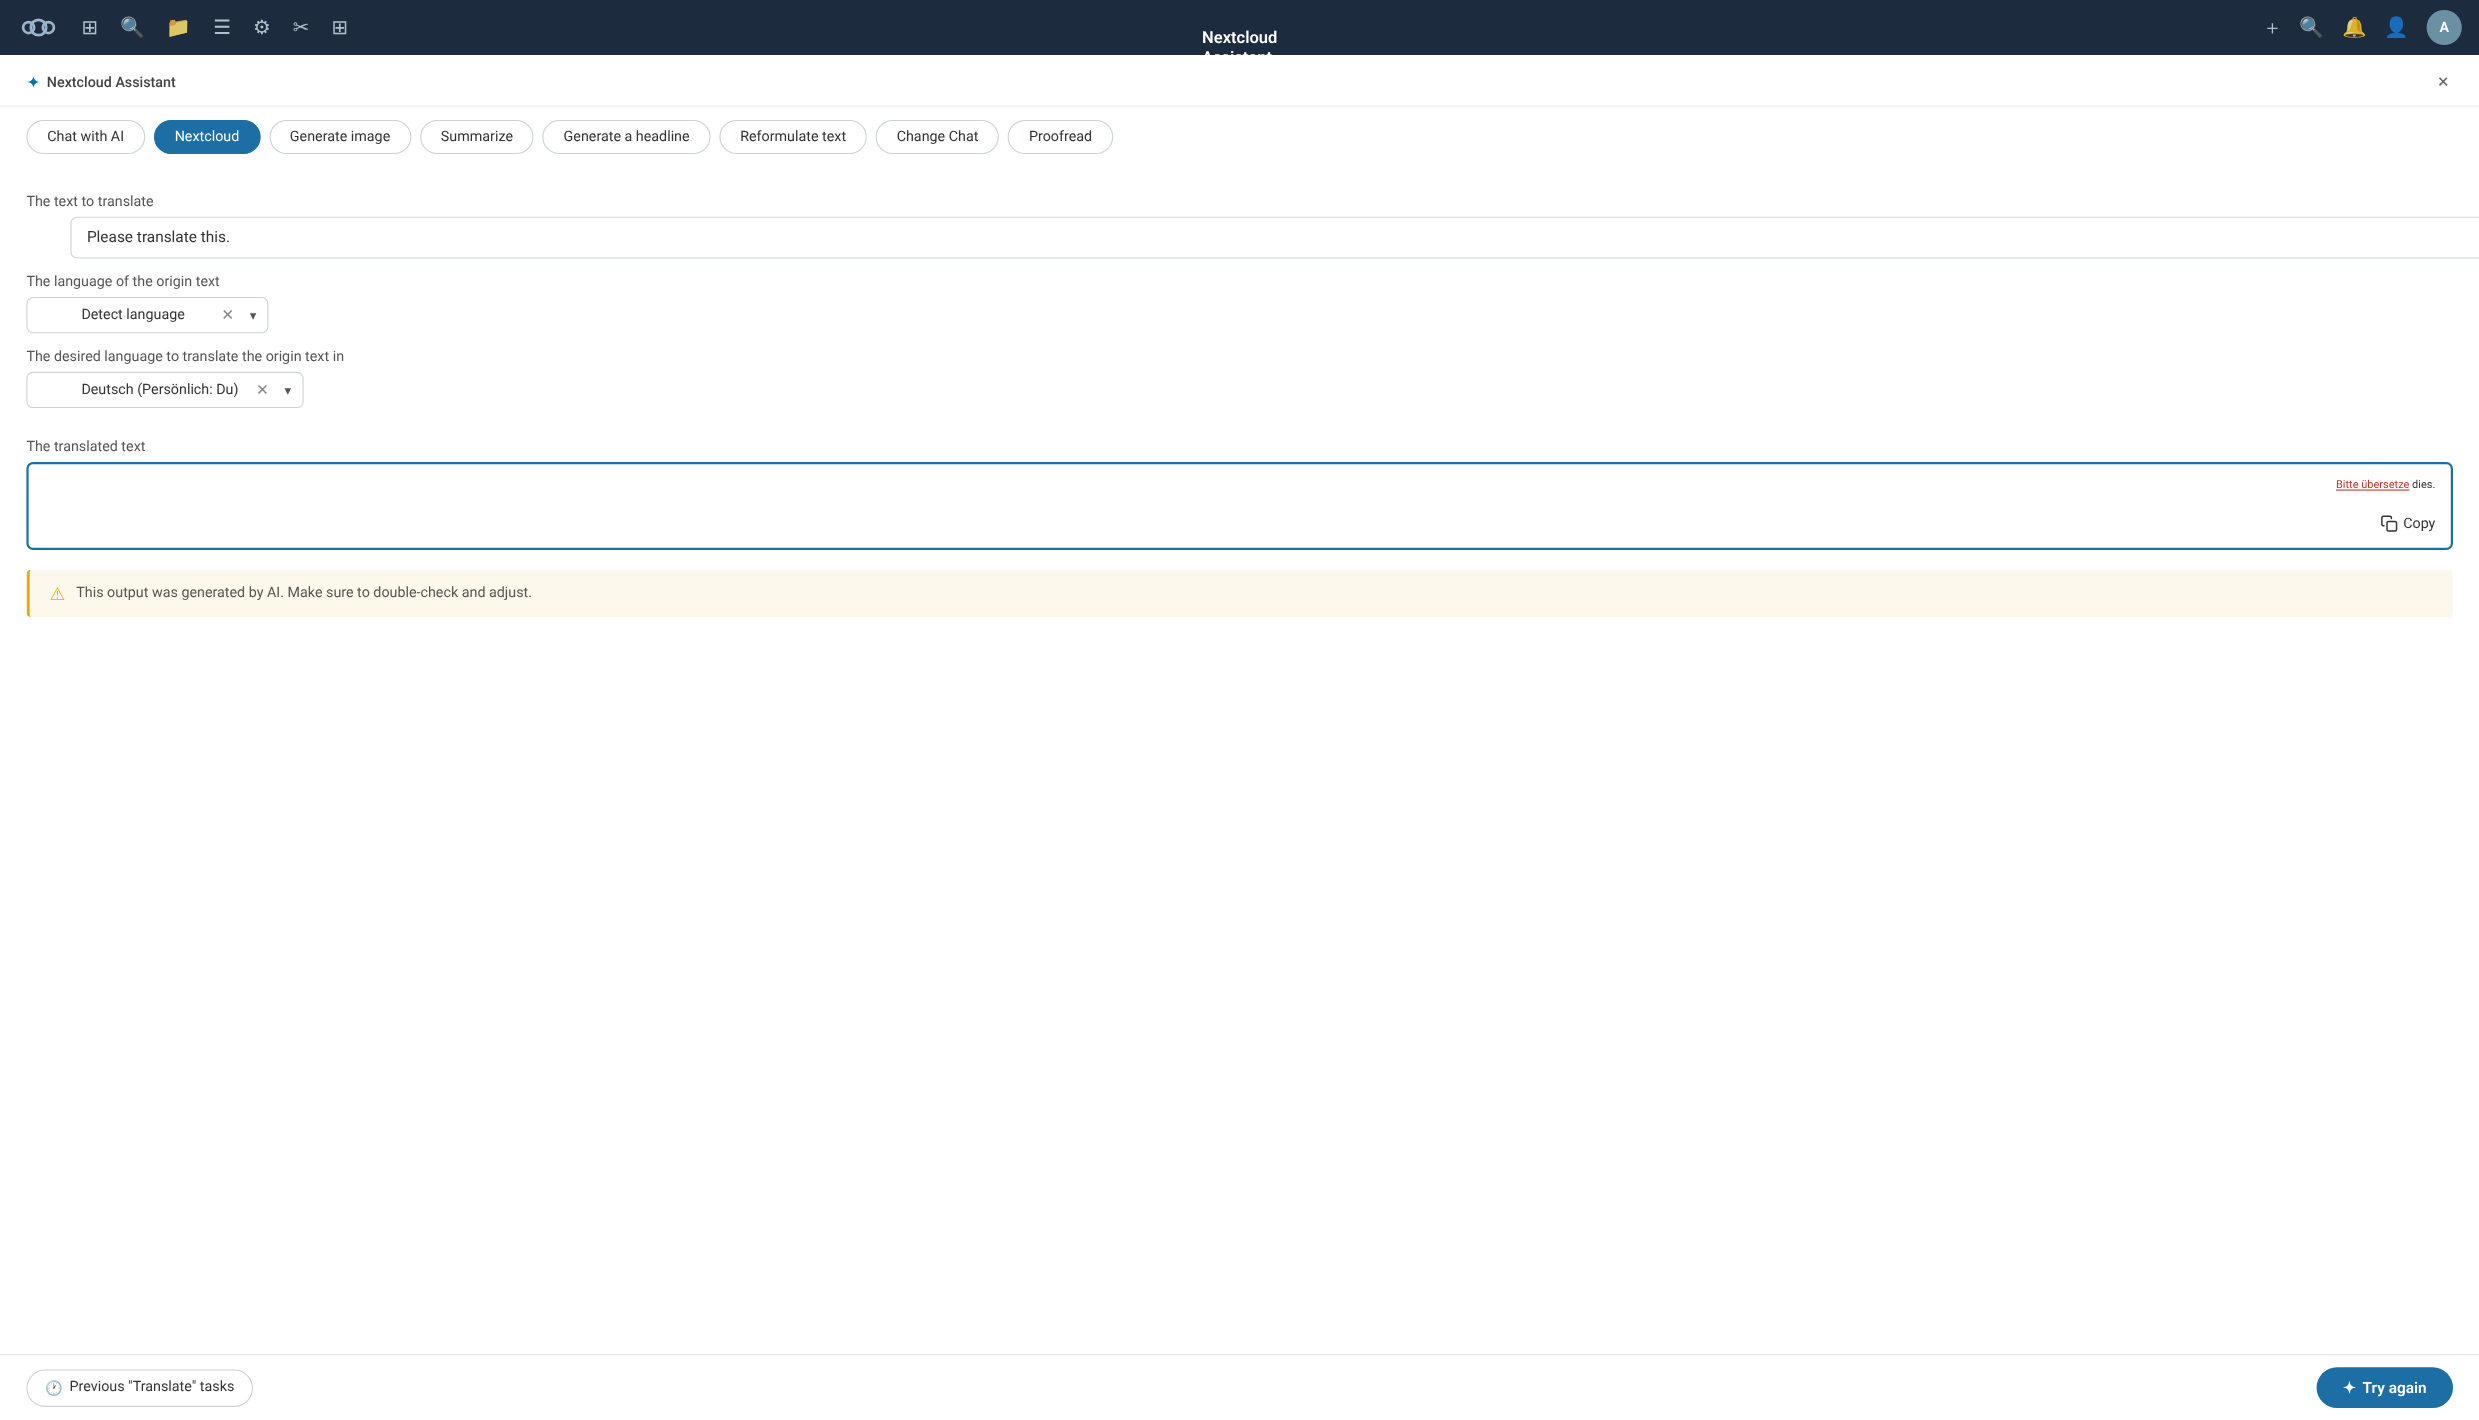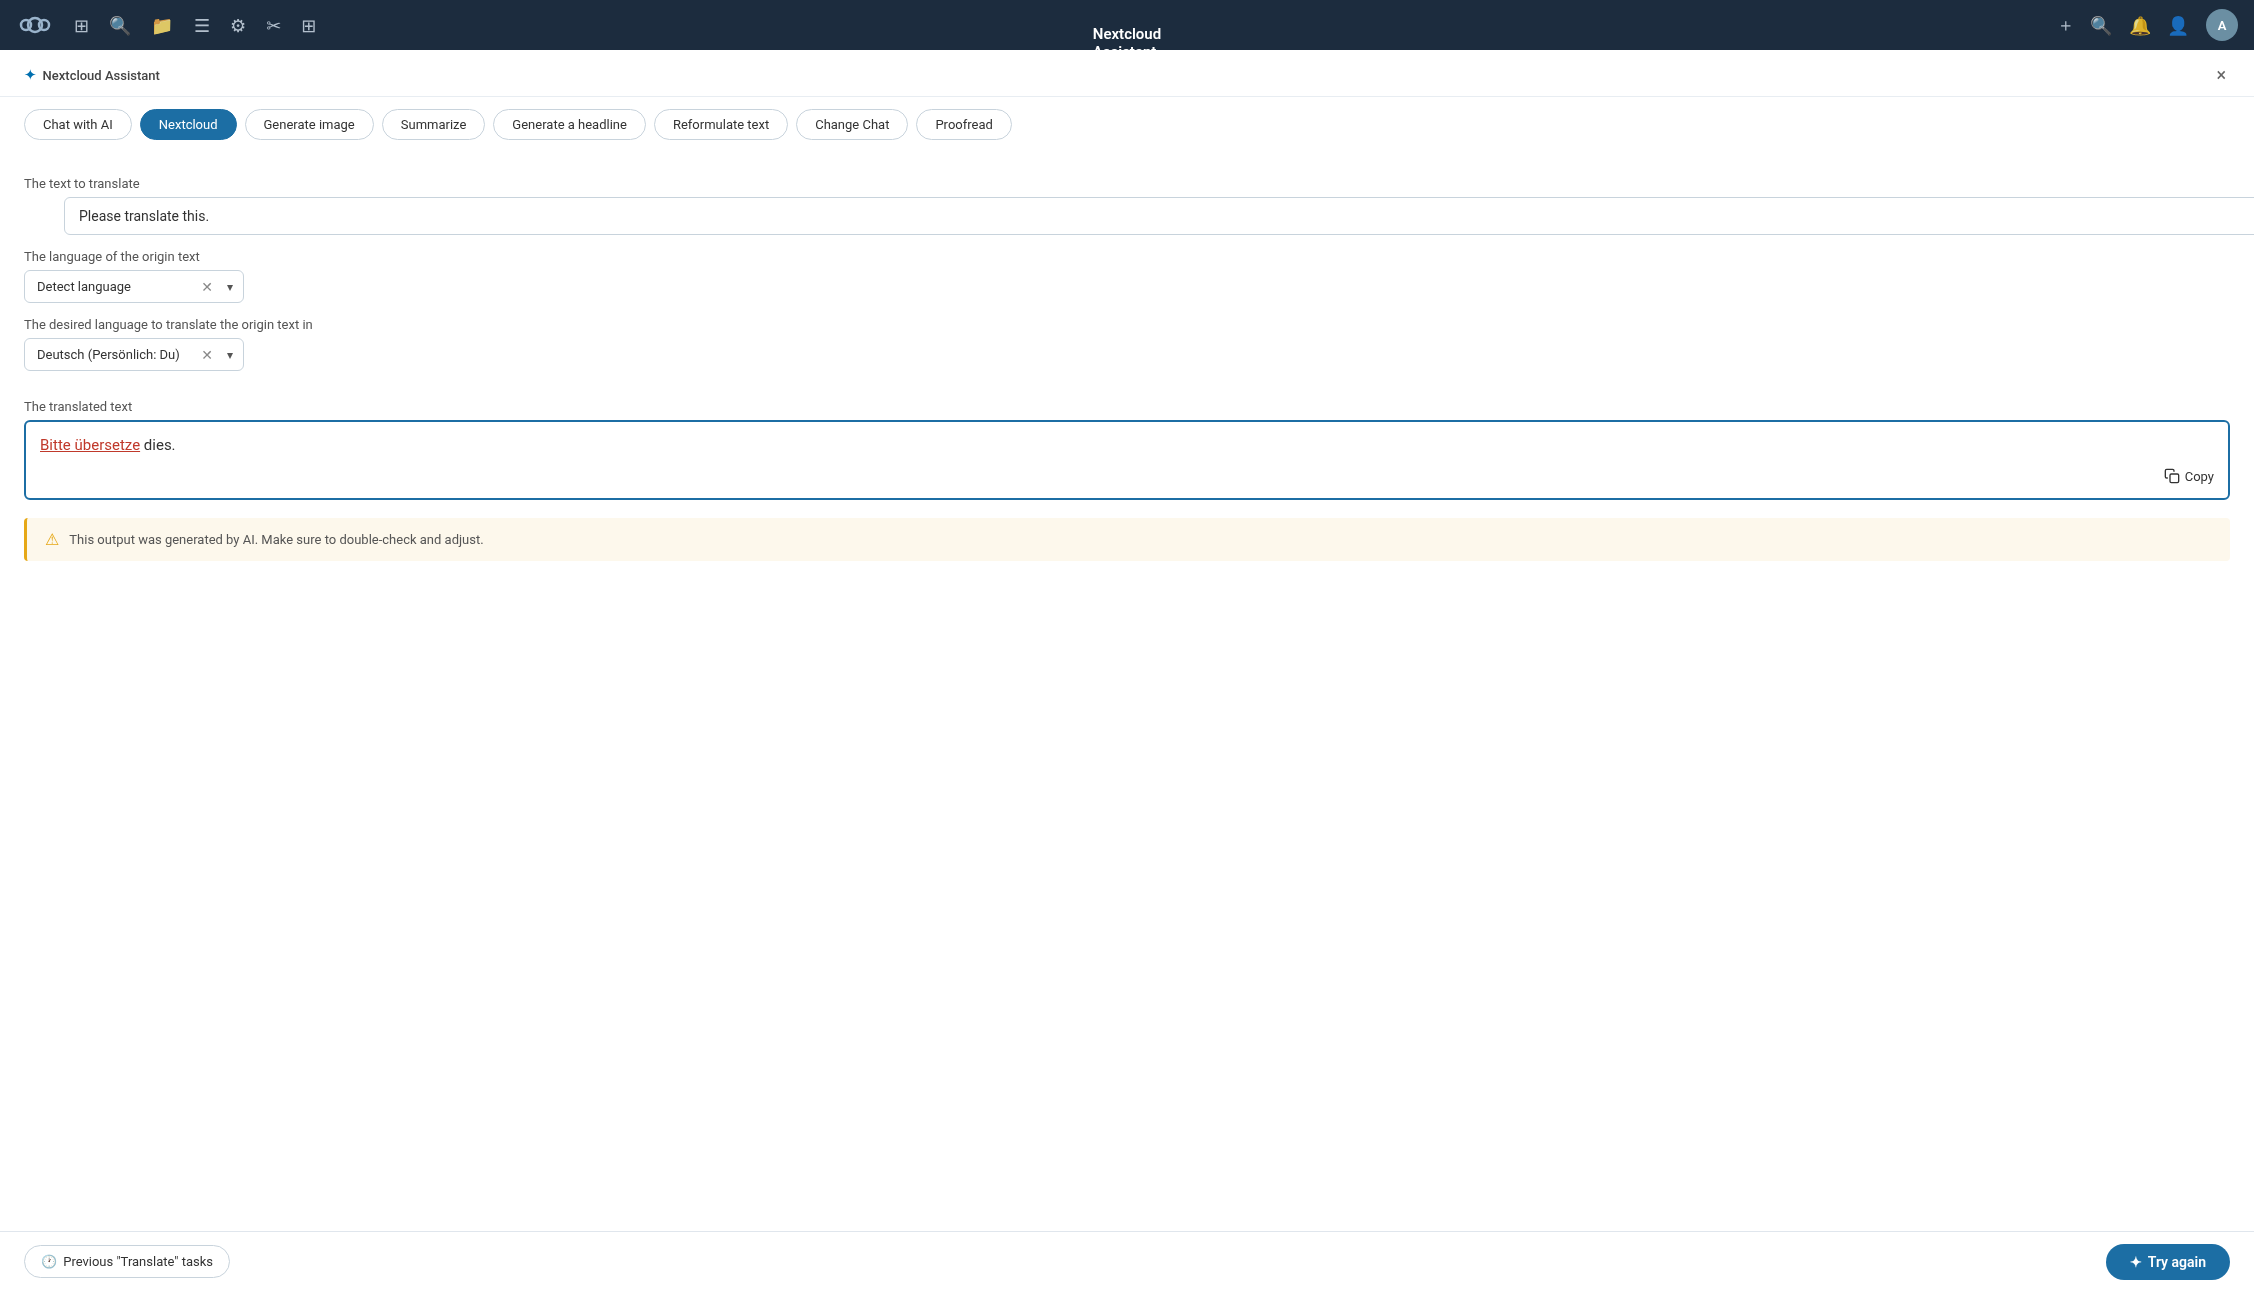--- a/index.html
+++ b/index.html
@@ -161,6 +161,7 @@
       border-radius: 6px;
       background: #fff;
       min-width: 220px;
+      padding-left: 37px;
     }
     .select-text {
       padding: 8px 12px;

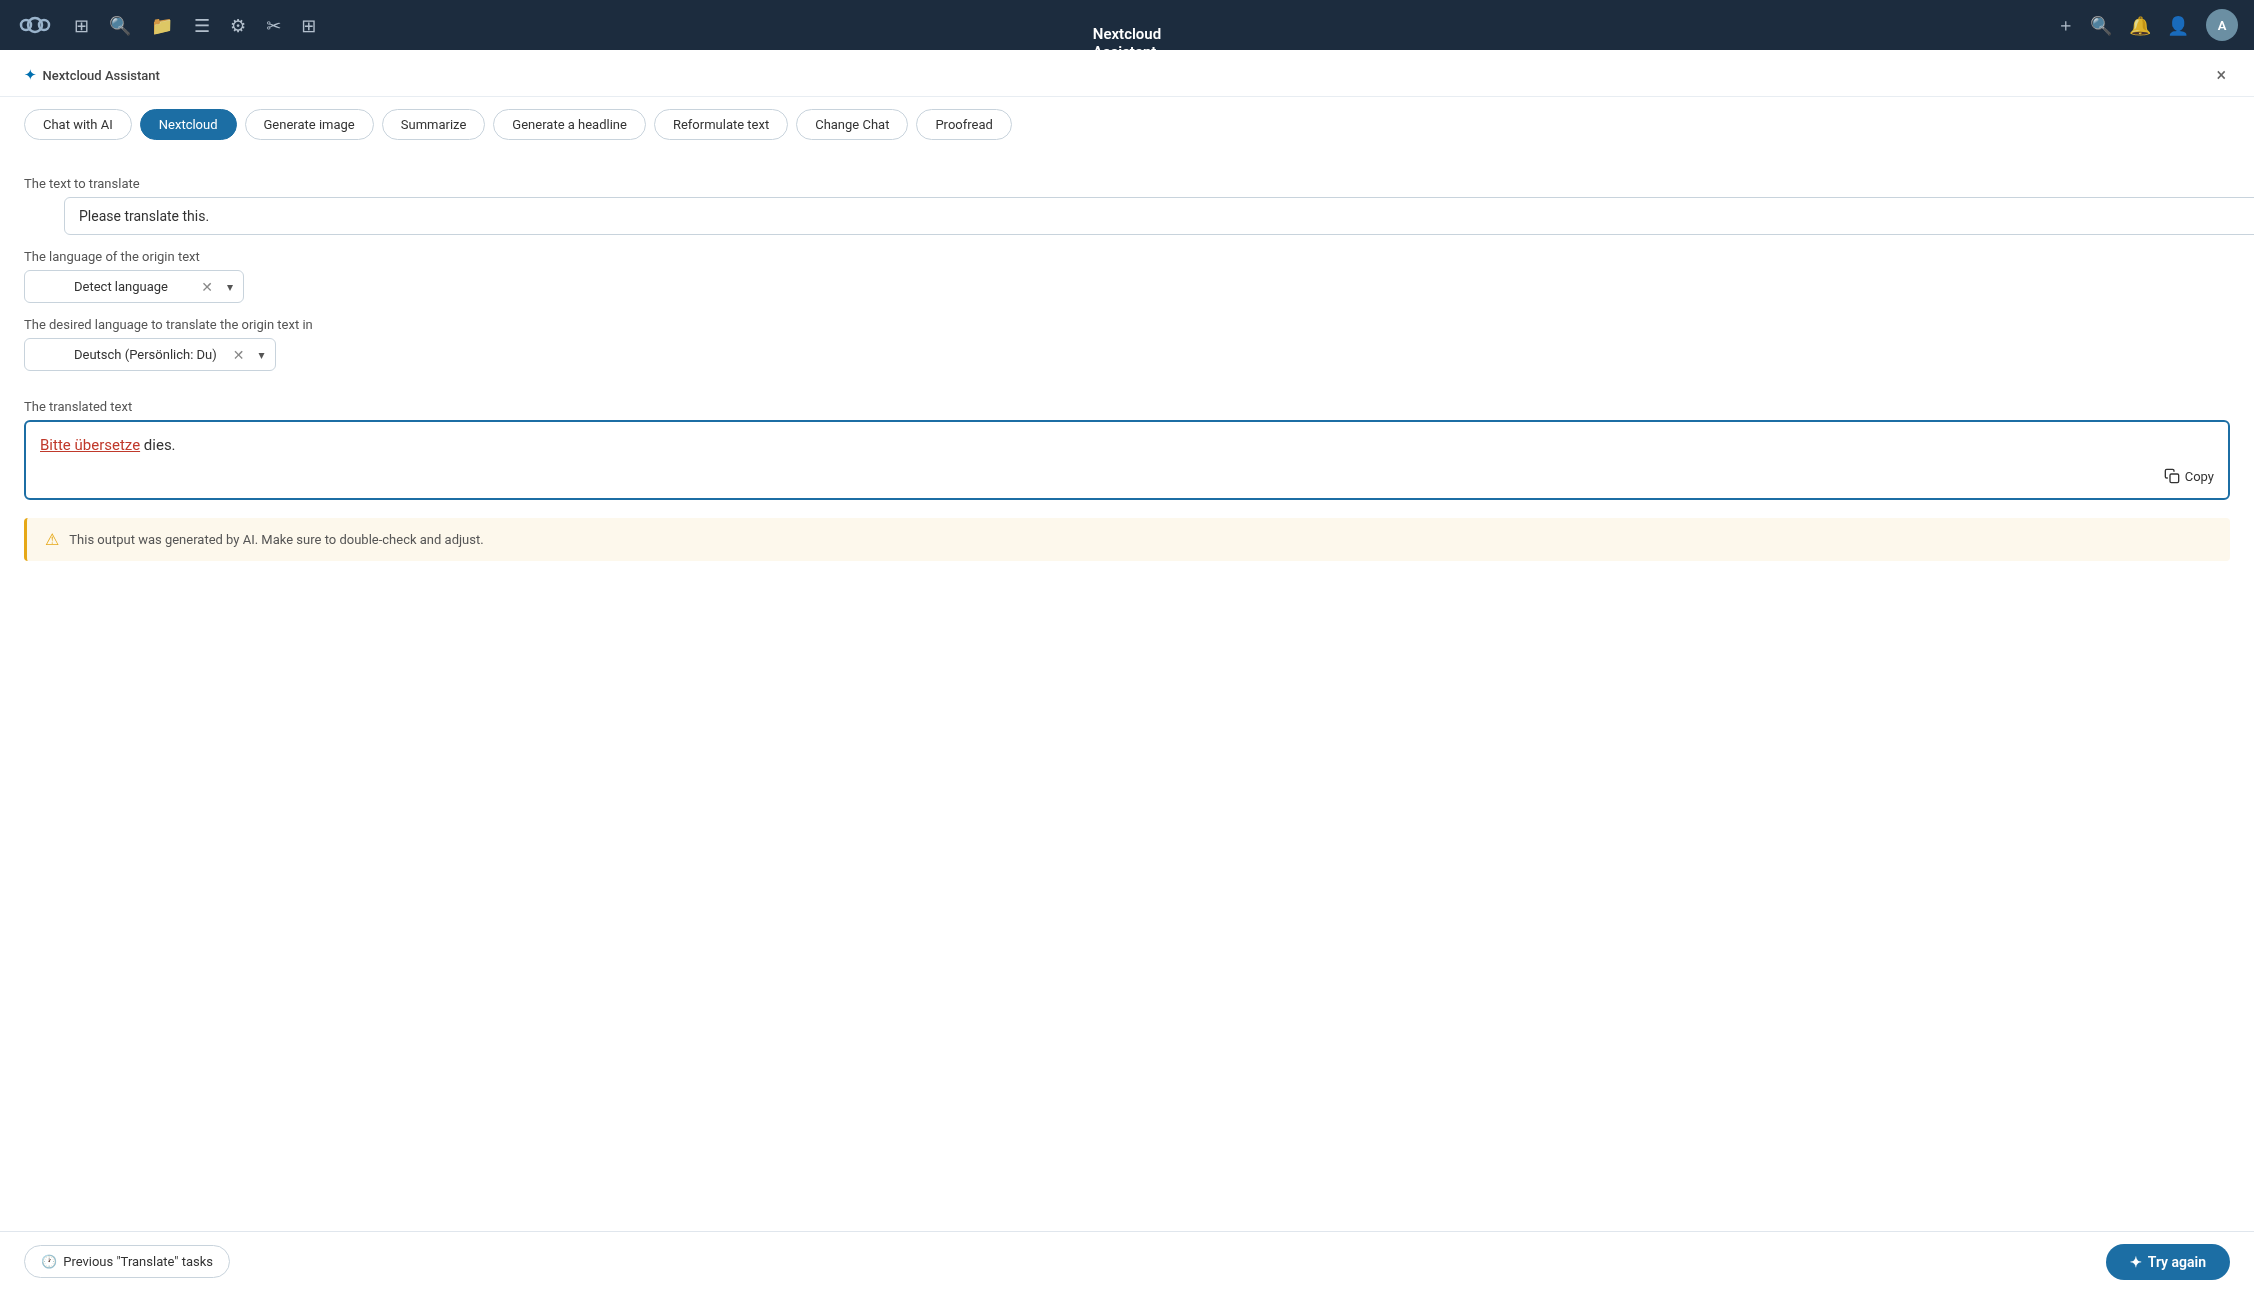--- a/index.html
+++ b/index.html
@@ -195,8 +195,9 @@
       margin-top: 6px;
     }
     .translated-text {
-      font-size: 15px;
-      color: #333;
+      font-size: 10px;
+      color: #333;
+      text-align: right;
     }
     .translated-text u {
       text-decoration: underline;

